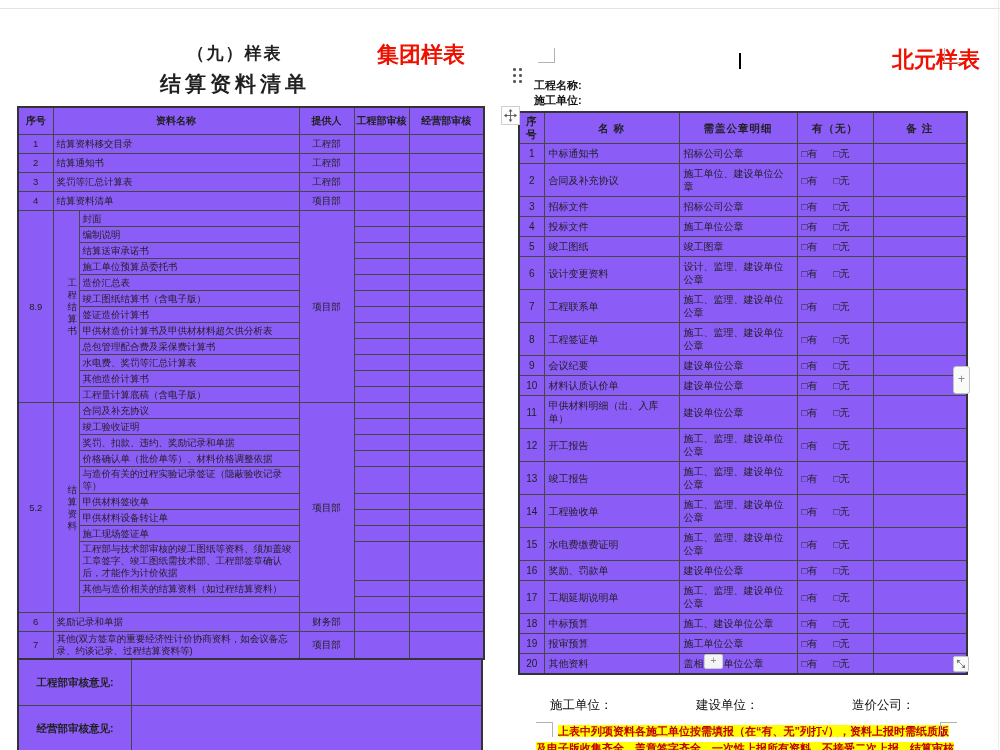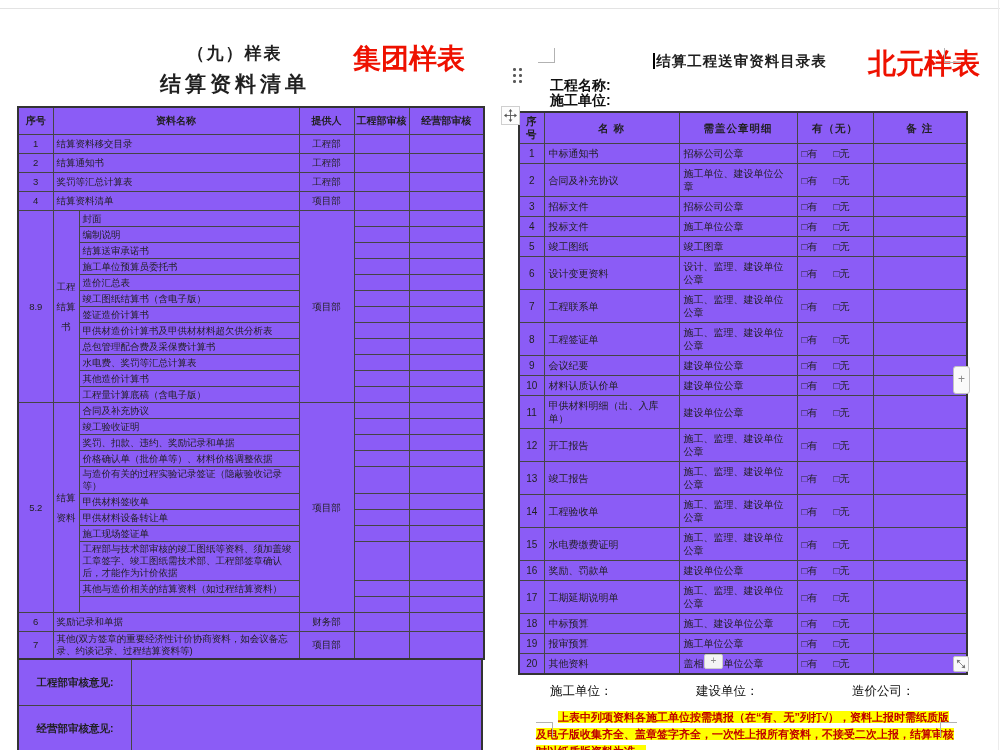--- a/index.html
+++ b/index.html
@@ -20,7 +20,7 @@
   #left-doc{position:absolute;left:15px;top:42px;width:470px;}
   #left-head{position:relative;text-align:center;width:440px;}
   #left-heading{font-family:"DejaVu Serif","Liberation Serif",serif;font-weight:bold;font-size:17px;letter-spacing:2px;}
-  .red-label{color:#ee1100;font-weight:bold;font-size:28px;white-space:nowrap;}
+  .red-label{color:#ee1100;font-weight:bold;font-size:22px;white-space:nowrap;}
   #left-red{position:absolute;right:-10px;top:-2px;}
   #left-title{font-family:"DejaVu Serif","Liberation Serif",serif;font-weight:bold;font-size:21px;letter-spacing:4px;text-align:center;width:440px;margin-top:5px;margin-bottom:8px;}
   #left-table{width:466px;font-size:9.5px;line-height:12px;margin-left:2px;}

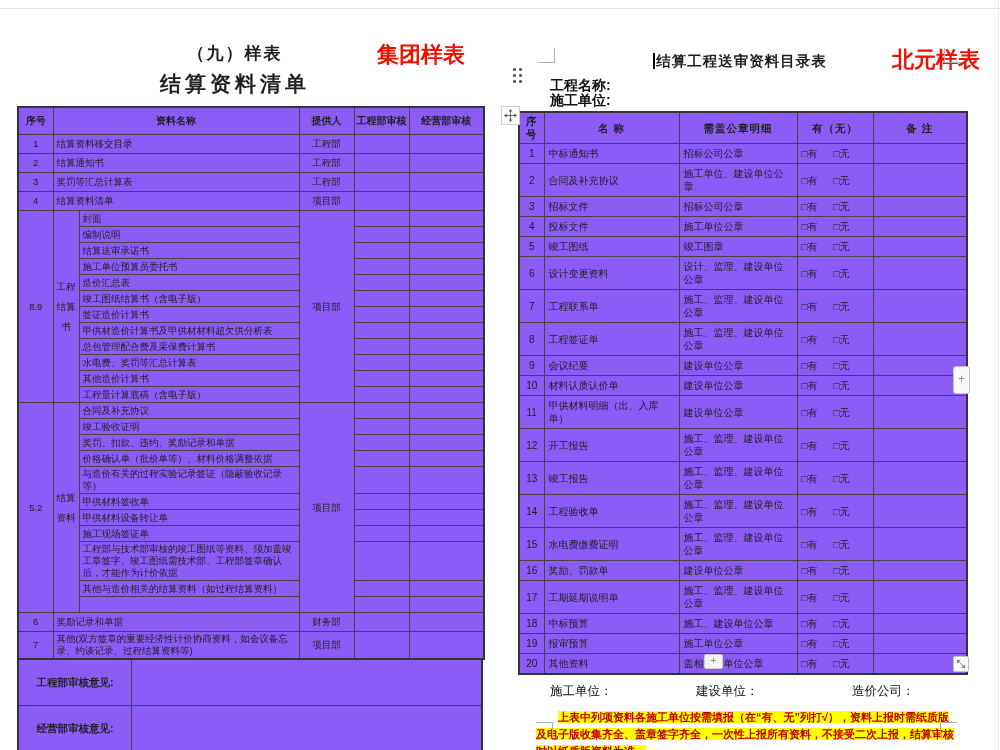--- a/index.html
+++ b/index.html
@@ -279,7 +279,7 @@
 
 <div id="right-doc">
   <div id="right-titleblock">
-    <span class="caret"></span><span id="right-title">结算工程送审资料目录表</span>
+    <span class="caret"></span>
     <span id="right-red" class="red-label">北元样表</span>
   </div>
   <div class="meta-label">工程名称:</div>

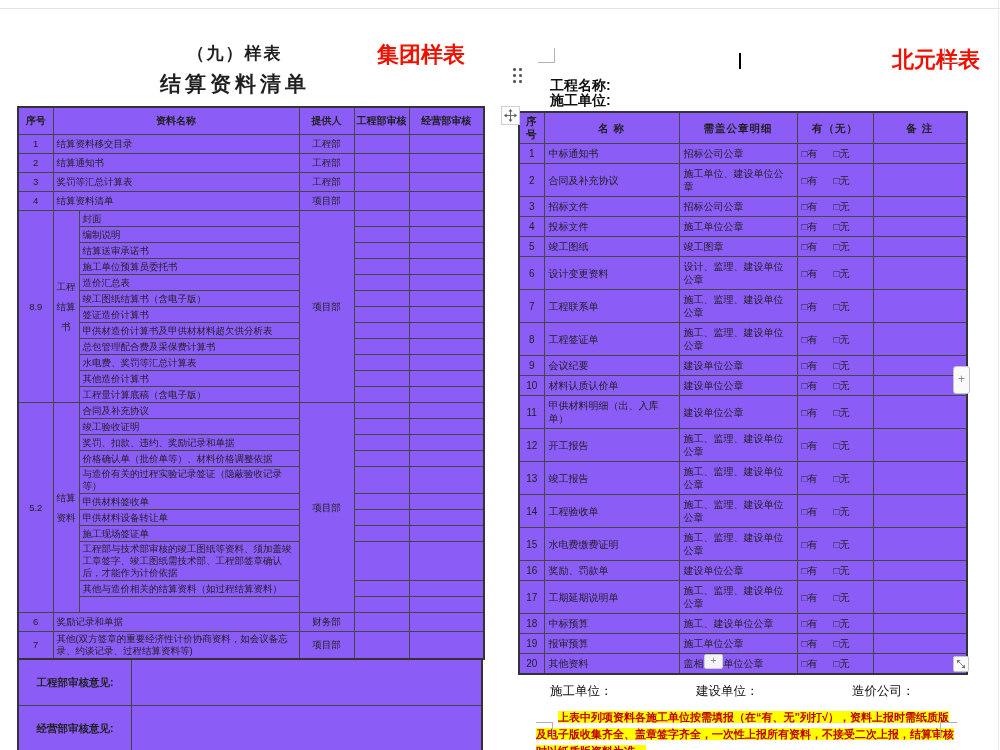--- a/index.html
+++ b/index.html
@@ -41,7 +41,7 @@
   #right-title{font-weight:bold;font-size:14.5px;letter-spacing:1px;display:inline-block;}
   .caret{display:inline-block;width:2px;height:16px;background:#000;vertical-align:-3px;margin-right:1px;}
   #right-red{position:absolute;right:-14px;top:-7px;}
-  .meta-label{font-weight:600;font-size:14px;line-height:15px;margin-left:36px;color:#111;}
+  .meta-label{font-weight:600;font-size:11px;line-height:15px;margin-left:20px;color:#111;}
   #right-table{width:448px;font-size:10px;line-height:13px;margin-left:4px;margin-top:3px;}
   #right-table th{font-weight:bold;padding:2px;height:26px;font-size:10.5px;letter-spacing:1px;}
   #right-table td{padding:3px 4px;}

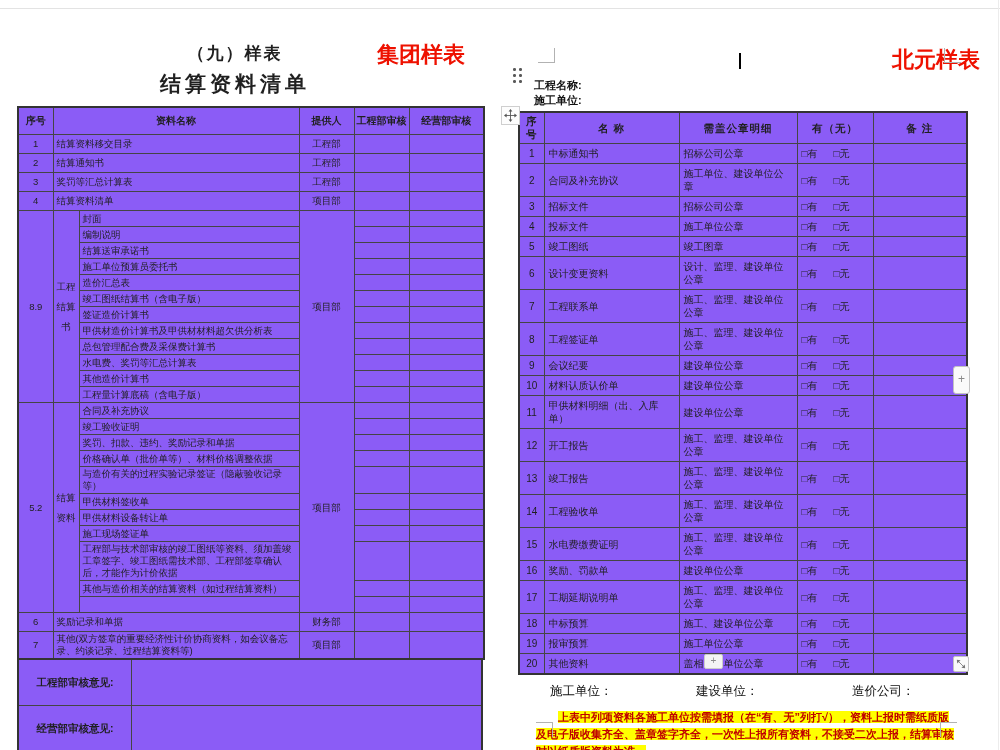--- a/index.html
+++ b/index.html
@@ -29,7 +29,7 @@
   #left-table td.num{text-align:center;}
   #left-table tr.r-main td{height:16px;}
   #left-table tr.r-item td{height:13px;}
-  #left-table td.vlabel{text-align:center;padding:1px 2px;line-height:20px;}
+  #left-table td.vlabel{padding:1px 14px;line-height:12px;}
   #left-table td.prov{text-align:center;}
   #opinion-table{width:466px;margin-left:2px;margin-top:-2px;font-size:10.5px;}
   #opinion-table td.op-label{width:110px;font-weight:bold;text-align:center;}

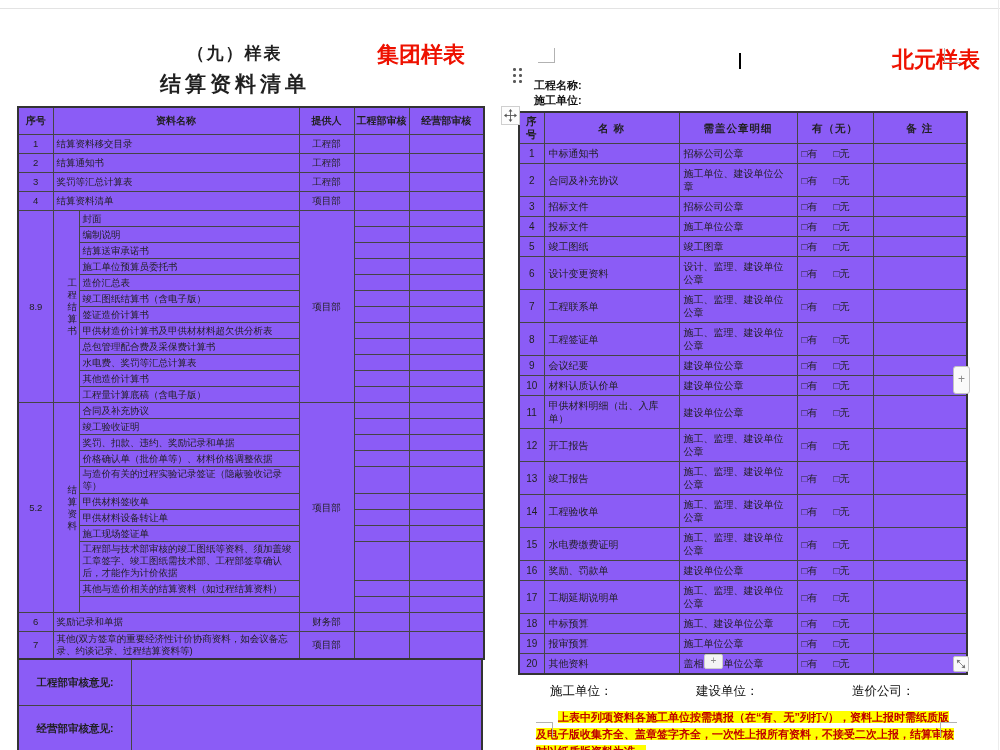--- a/index.html
+++ b/index.html
@@ -48,7 +48,7 @@
   #right-table td.num{text-align:center;padding:3px 1px;}
   .chk{display:inline-block;}
   .chk + .chk{margin-left:16px;}
-  #sign-row{position:relative;height:22px;margin-top:6px;font-size:12.5px;color:#111;}
+  #sign-row{position:relative;height:22px;margin-top:20px;font-size:12.5px;color:#111;}
   #sign-row .sig{position:absolute;top:2px;}
   #note-para{margin:6px 0 0 22px;width:420px;font-size:11px;line-height:17px;color:#c00000;font-weight:bold;text-indent:2em;}
   #note-para .hl{background:#ffff00;}

